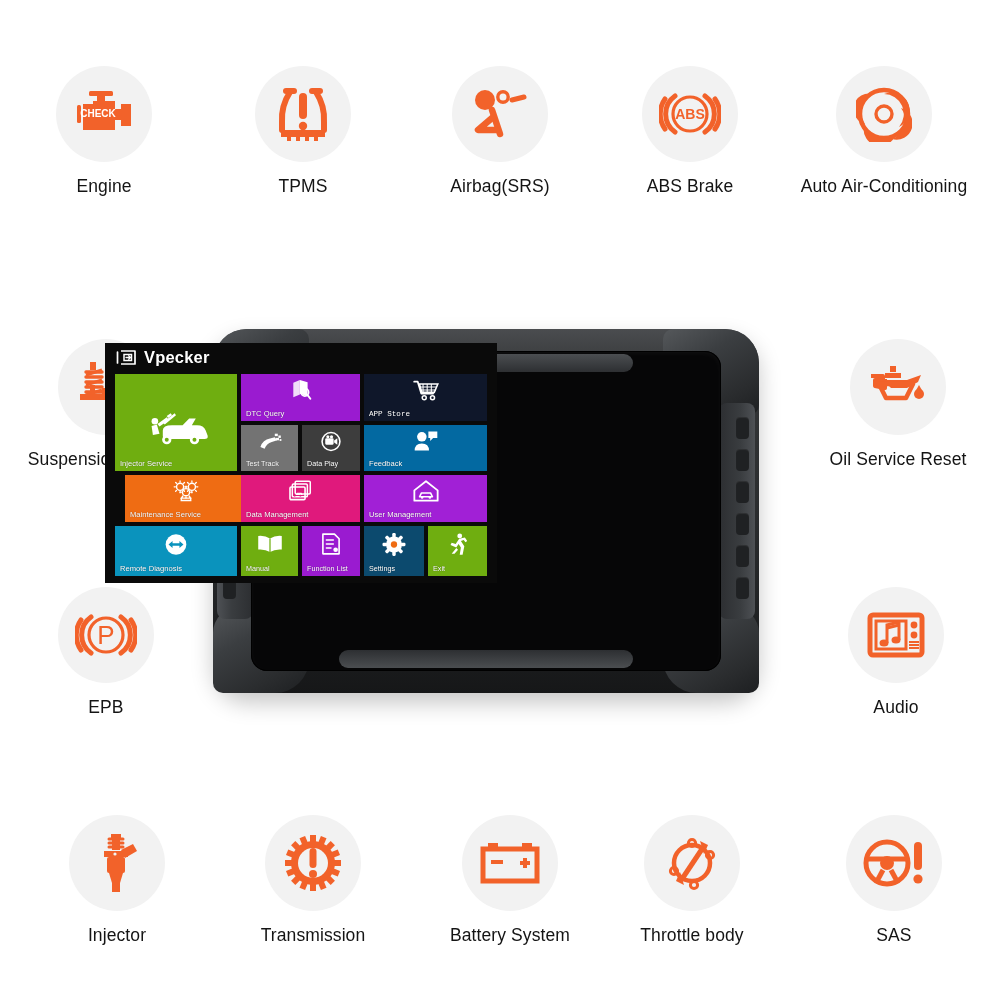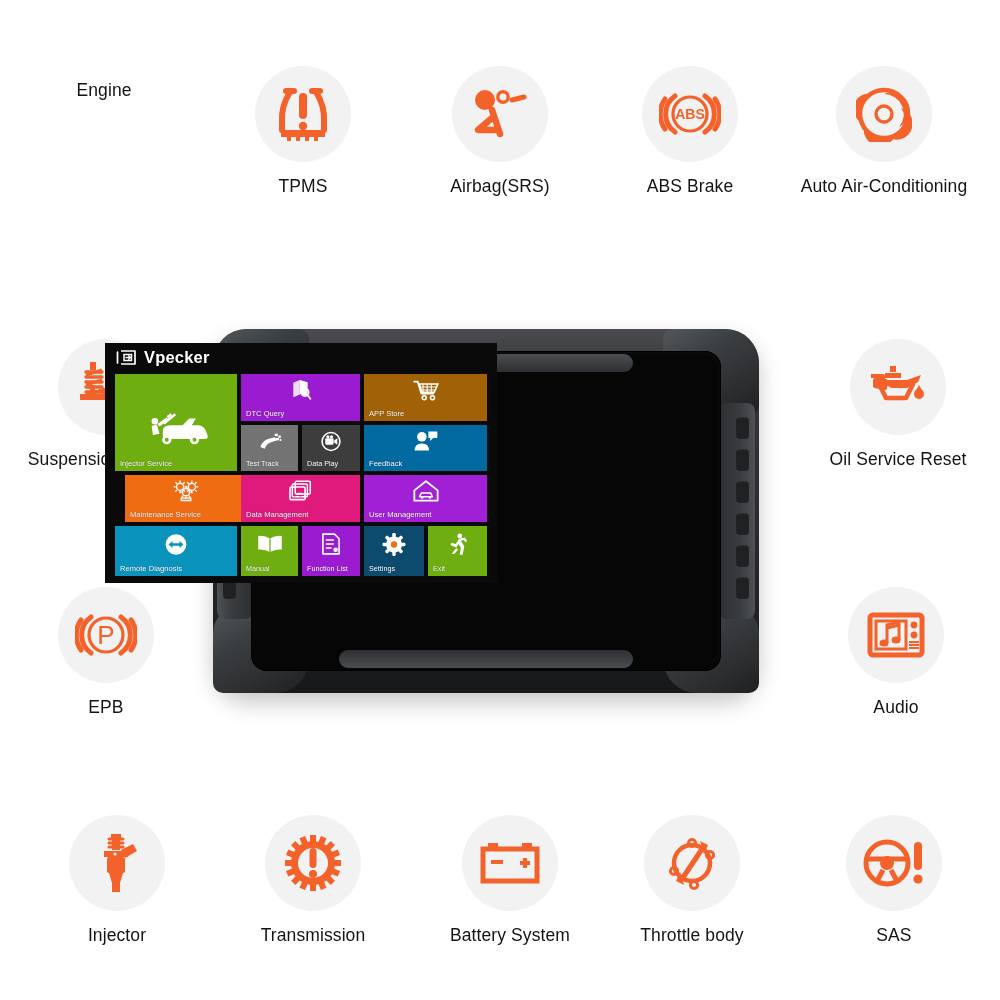--- a/index.html
+++ b/index.html
@@ -151,6 +151,15 @@
 
   <div id="features">
       <div class="feature" style="left: 104px; top: 66px;">
+        <div class="feat-circle">
+          <svg width="62" height="52" viewBox="0 0 62 52">
+    <rect x="16" y="3" width="24" height="5" rx="1.5" fill="#f2622a"></rect>
+    <rect x="24" y="8" width="8" height="5" fill="#f2622a"></rect>
+    <path d="M10 16 h10 v-3 h22 v8 h6 v-5 h10 v22 h-10 v-6 h-6 v10 h-32 z" fill="#f2622a"></path>
+    <rect x="4" y="17" width="4" height="18" rx="1.5" fill="#f2622a"></rect>
+    <text x="25" y="29" font-family="Liberation Sans, sans-serif" font-size="10" font-weight="bold" fill="#fff" text-anchor="middle">CHECK</text>
+  </svg>
+        </div>
         <div class="feat-label">Engine</div>
       </div>
       <div class="feature" style="left: 303px; top: 66px;">

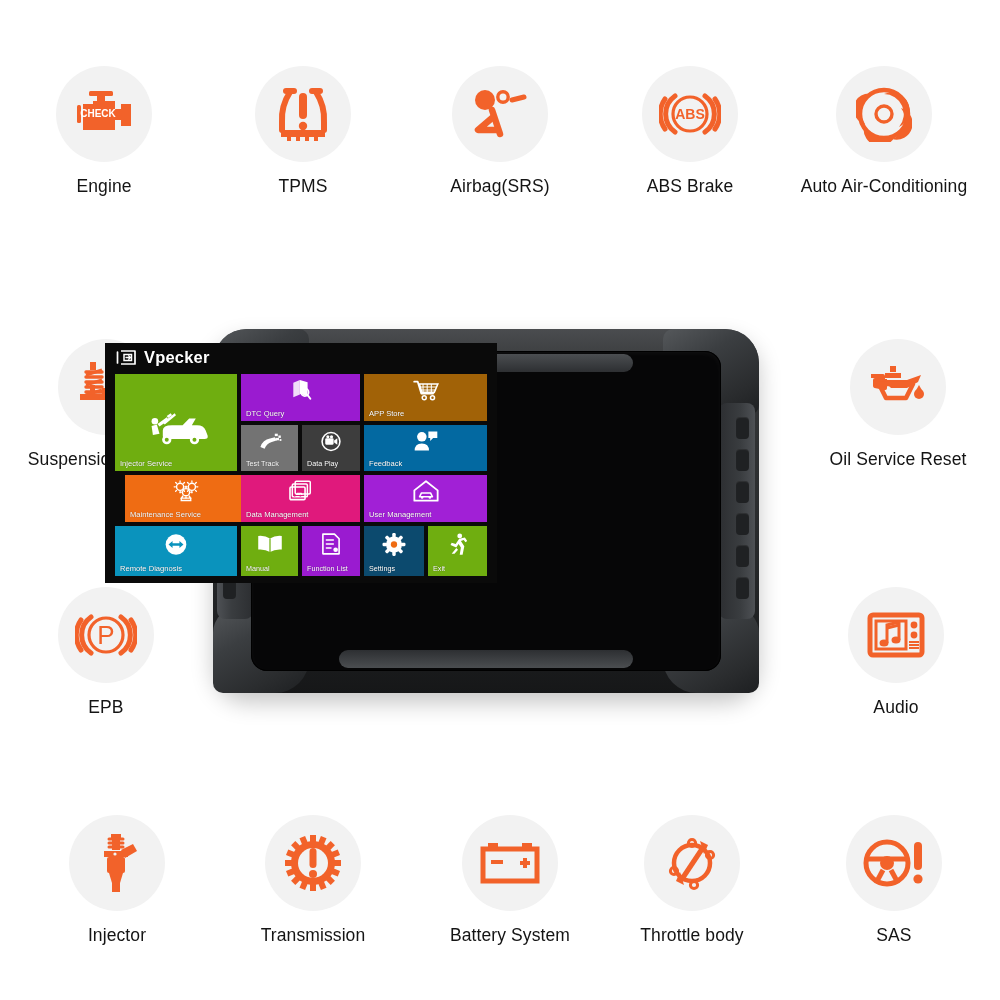--- a/index.html
+++ b/index.html
@@ -446,7 +446,7 @@
   </svg></div>
           <div class="t-label">DTC Query</div>
         </div>
-        <div class="tile" style="left: 249px; top: 0px; width: 123px; height: 47px; background: #a16207;">
+        <div class="tile" style="left: 249px; top: 0px; width: 123px; height: 47px; background: #0f172a; font-family: Liberation Mono, monospace;">
           <div class="t-icon" style="top:5px;width:26px;height:22px"><svg viewBox="0 0 44 36" width="100%" height="100%">
     <path d="M2 4 h6 l6 20 h20" fill="none" stroke="#ffffff" stroke-width="3" stroke-linecap="round" stroke-linejoin="round"></path>
     <path d="M11 8 h31 l-6 14 h-21 z" fill="none" stroke="#ffffff" stroke-width="2.6"></path>

